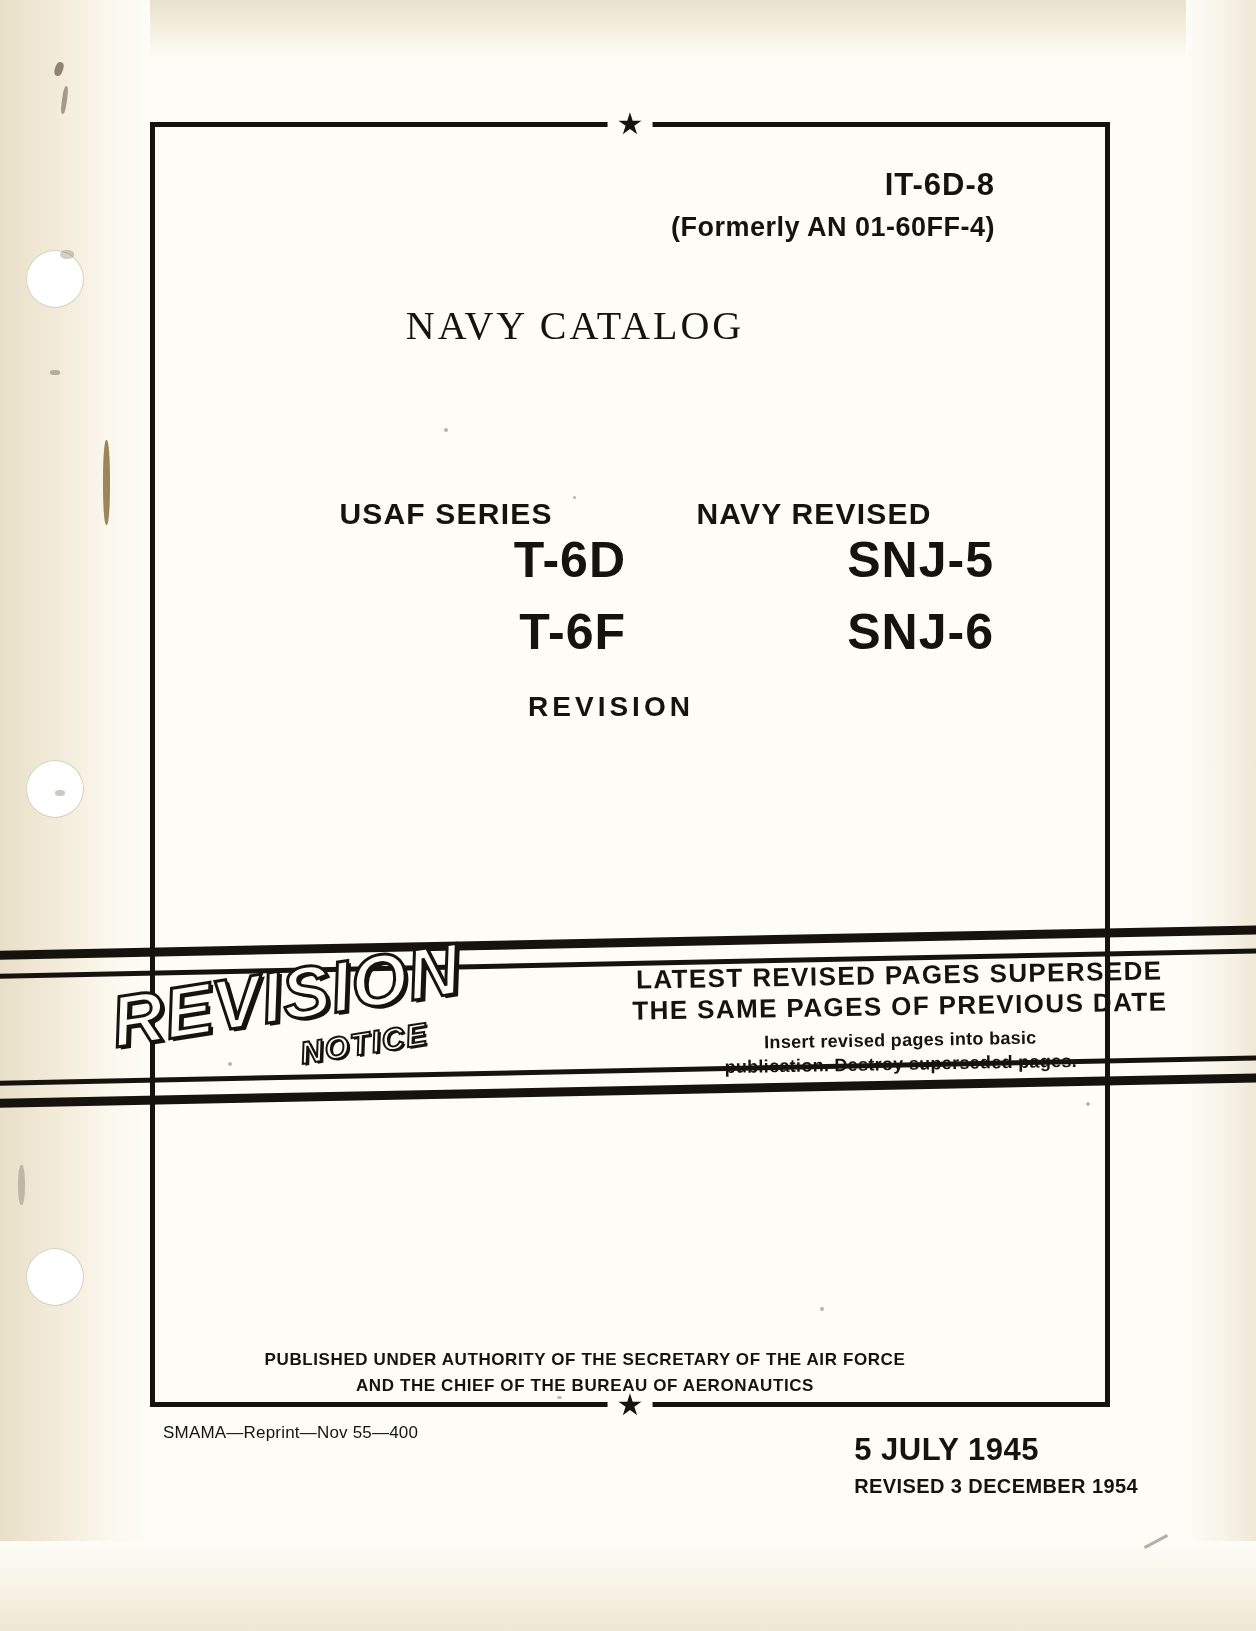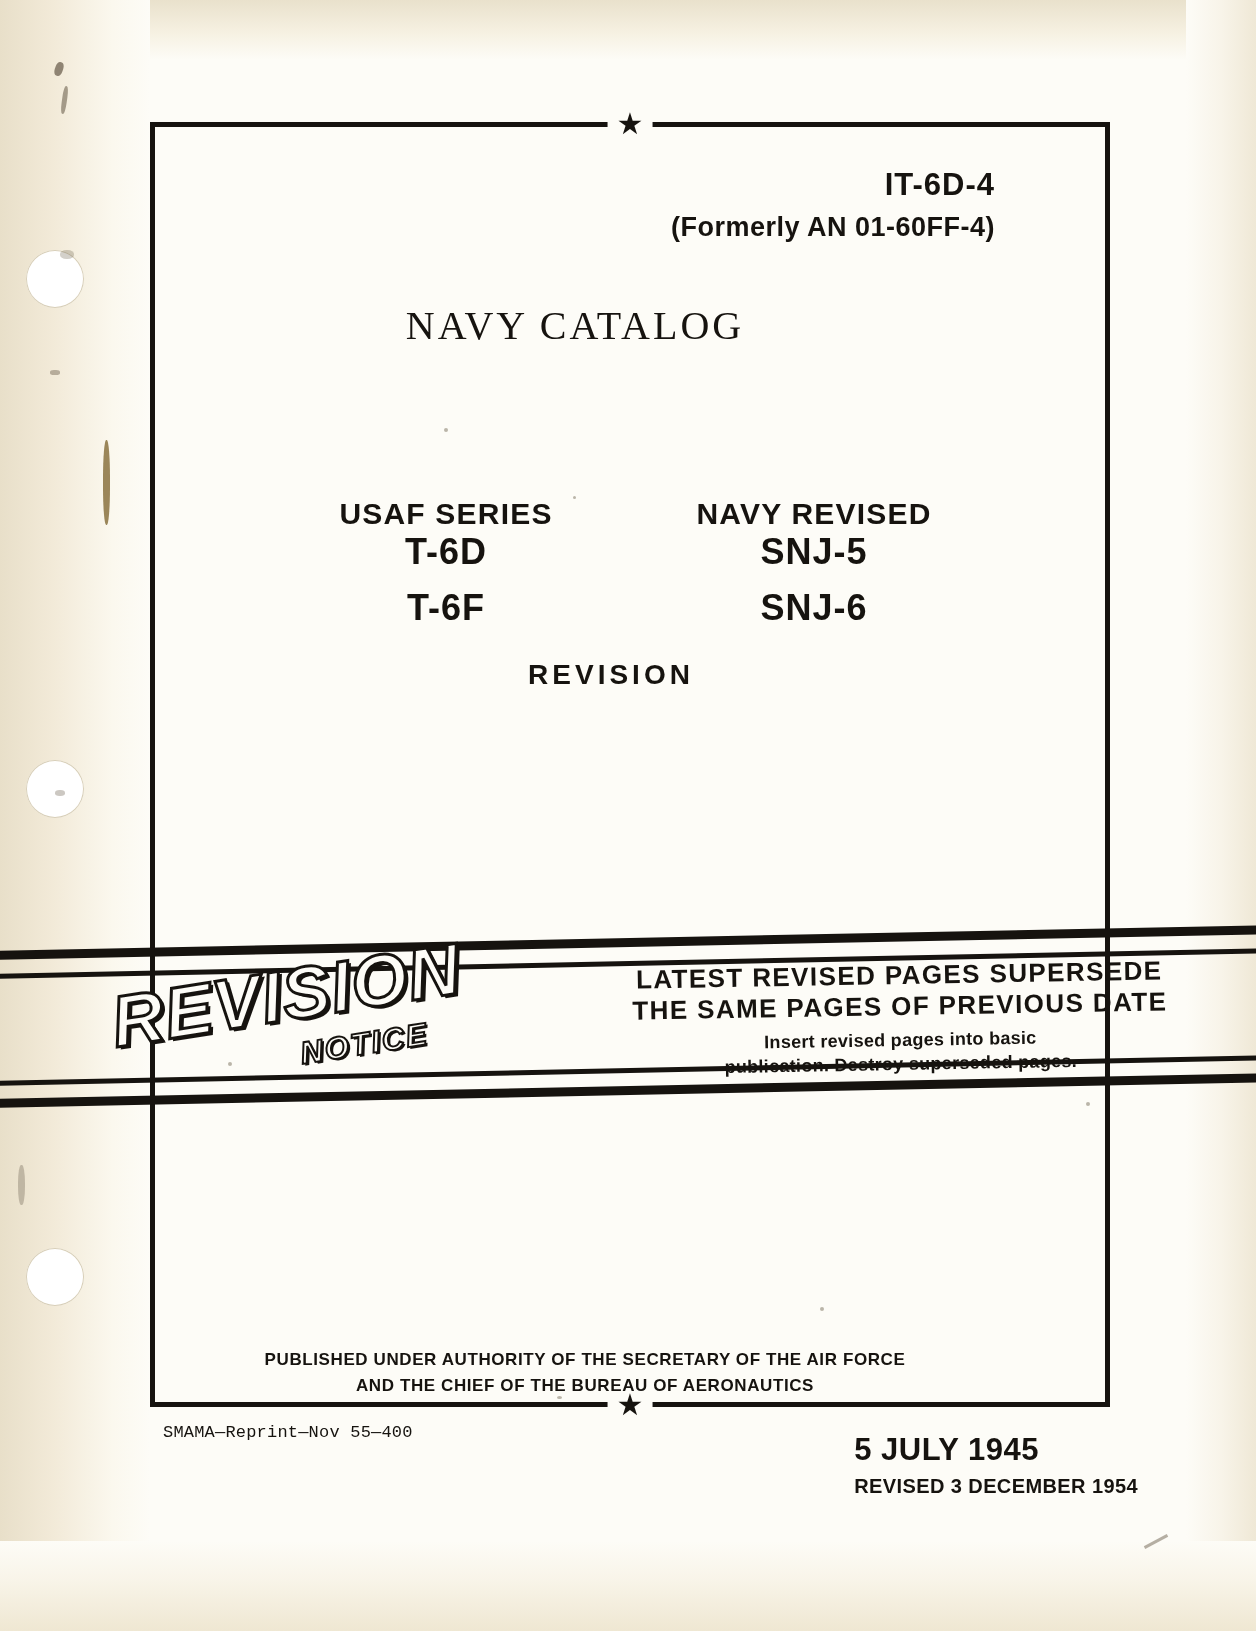--- a/index.html
+++ b/index.html
@@ -333,7 +333,7 @@
     <span class="star bottom">★</span>
 
     <div class="doc-number">
-      <div class="line1">IT-6D-4</div>
+      <div class="line1">IT-6D-8</div>
       <div class="line2">(Formerly AN 01-60FF-4)</div>
     </div>
 

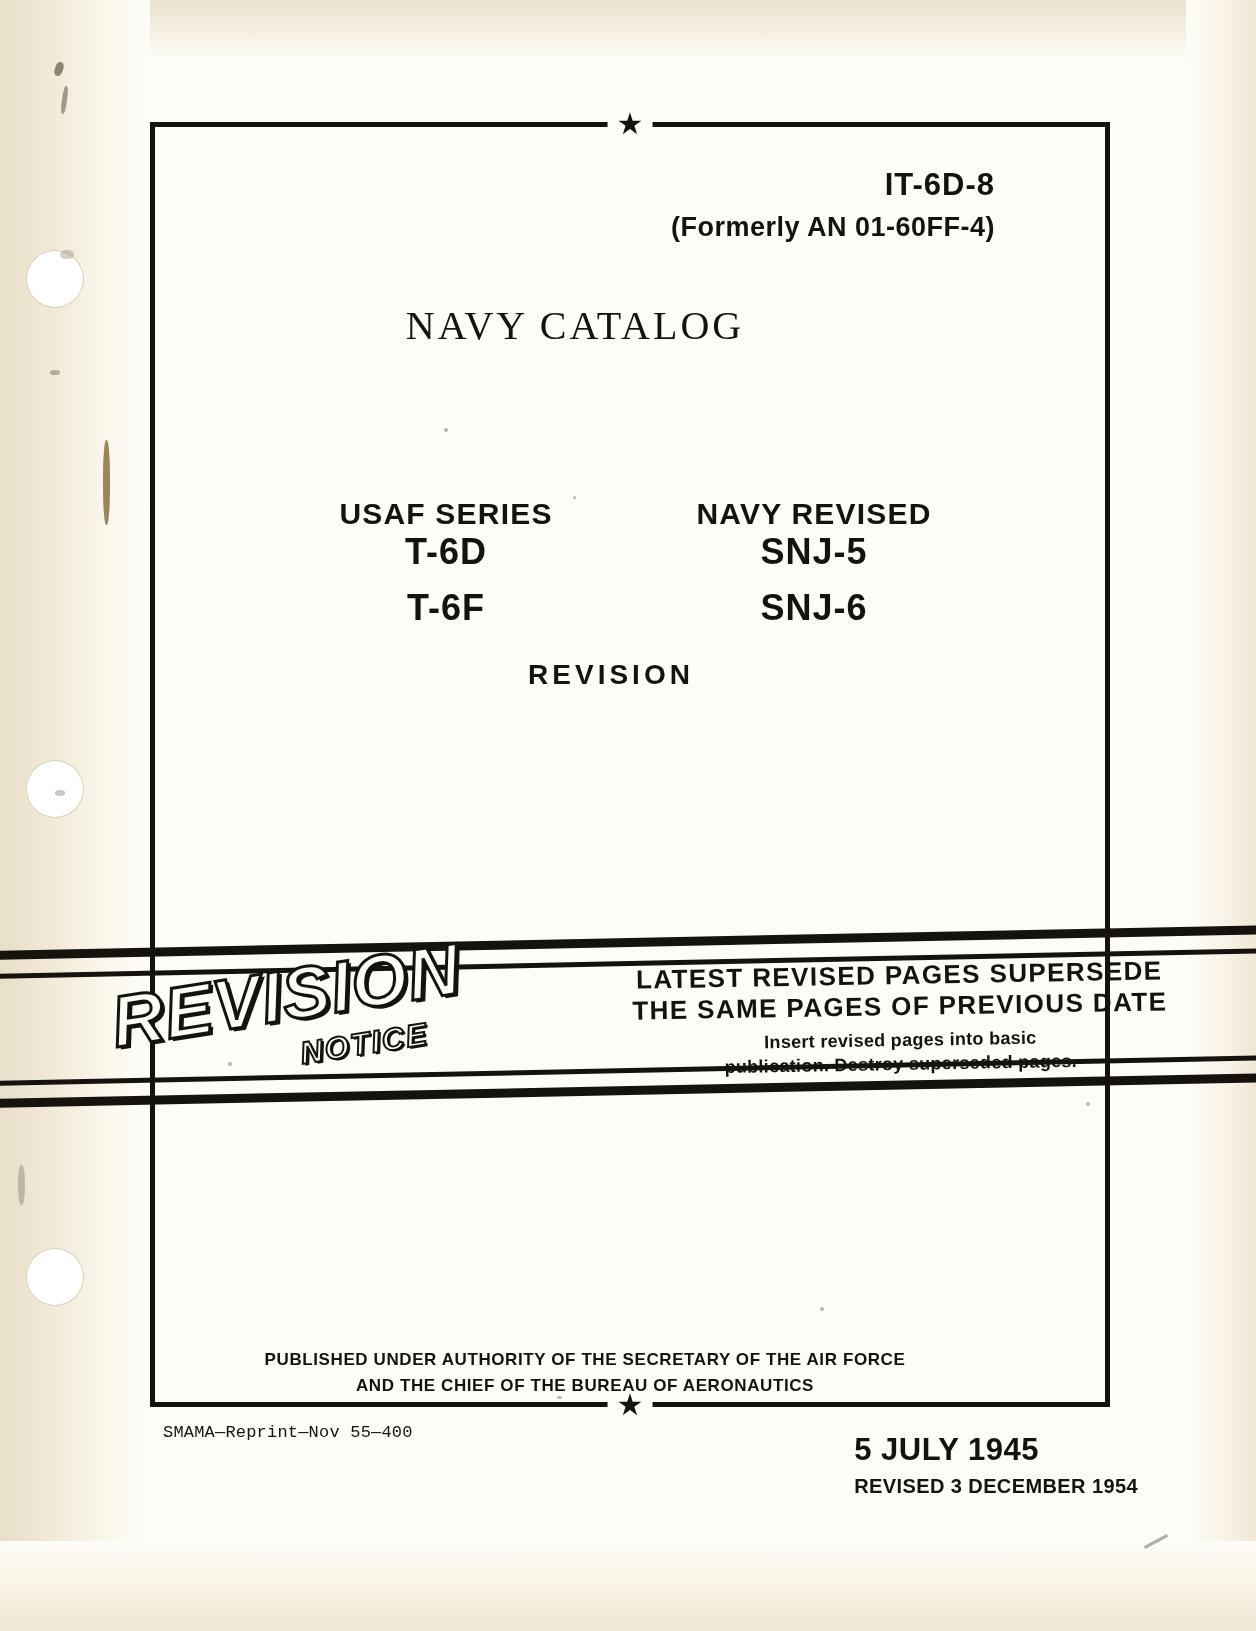--- a/index.html
+++ b/index.html
@@ -165,9 +165,10 @@
   }
   .models-col .model {
     font-weight: bold;
-    font-size: 36px;
+    font-size: 50px;
     letter-spacing: 1px;
     margin-bottom: 14px;
+    text-align: right;
   }
   .aircraft-word {
     text-align: center;

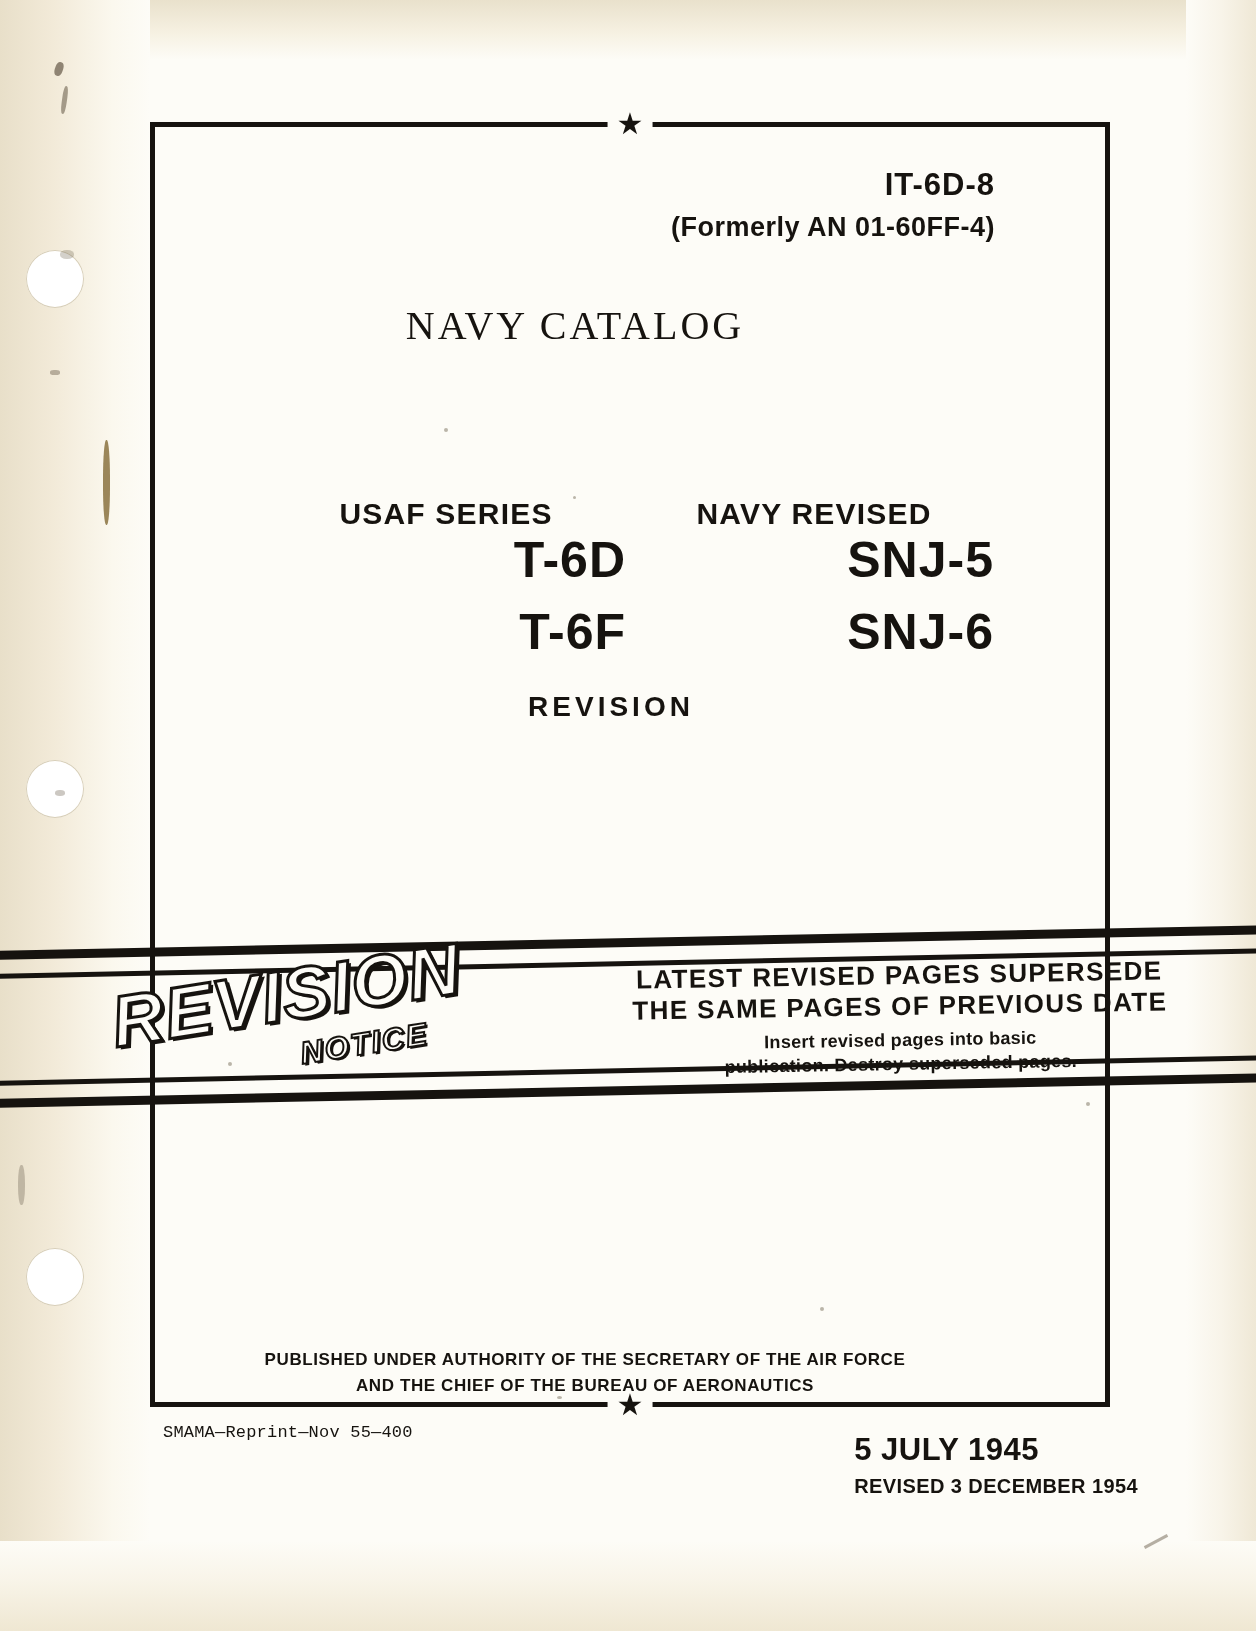--- a/index.html
+++ b/index.html
@@ -275,7 +275,7 @@
     position: absolute;
     left: 163px;
     top: 1423px;
-    font-family: Liberation Mono, monospace;
+    font-family: Liberation Sans, sans-serif;
     font-size: 17px;
     color: #16130f;
     letter-spacing: .2px;

